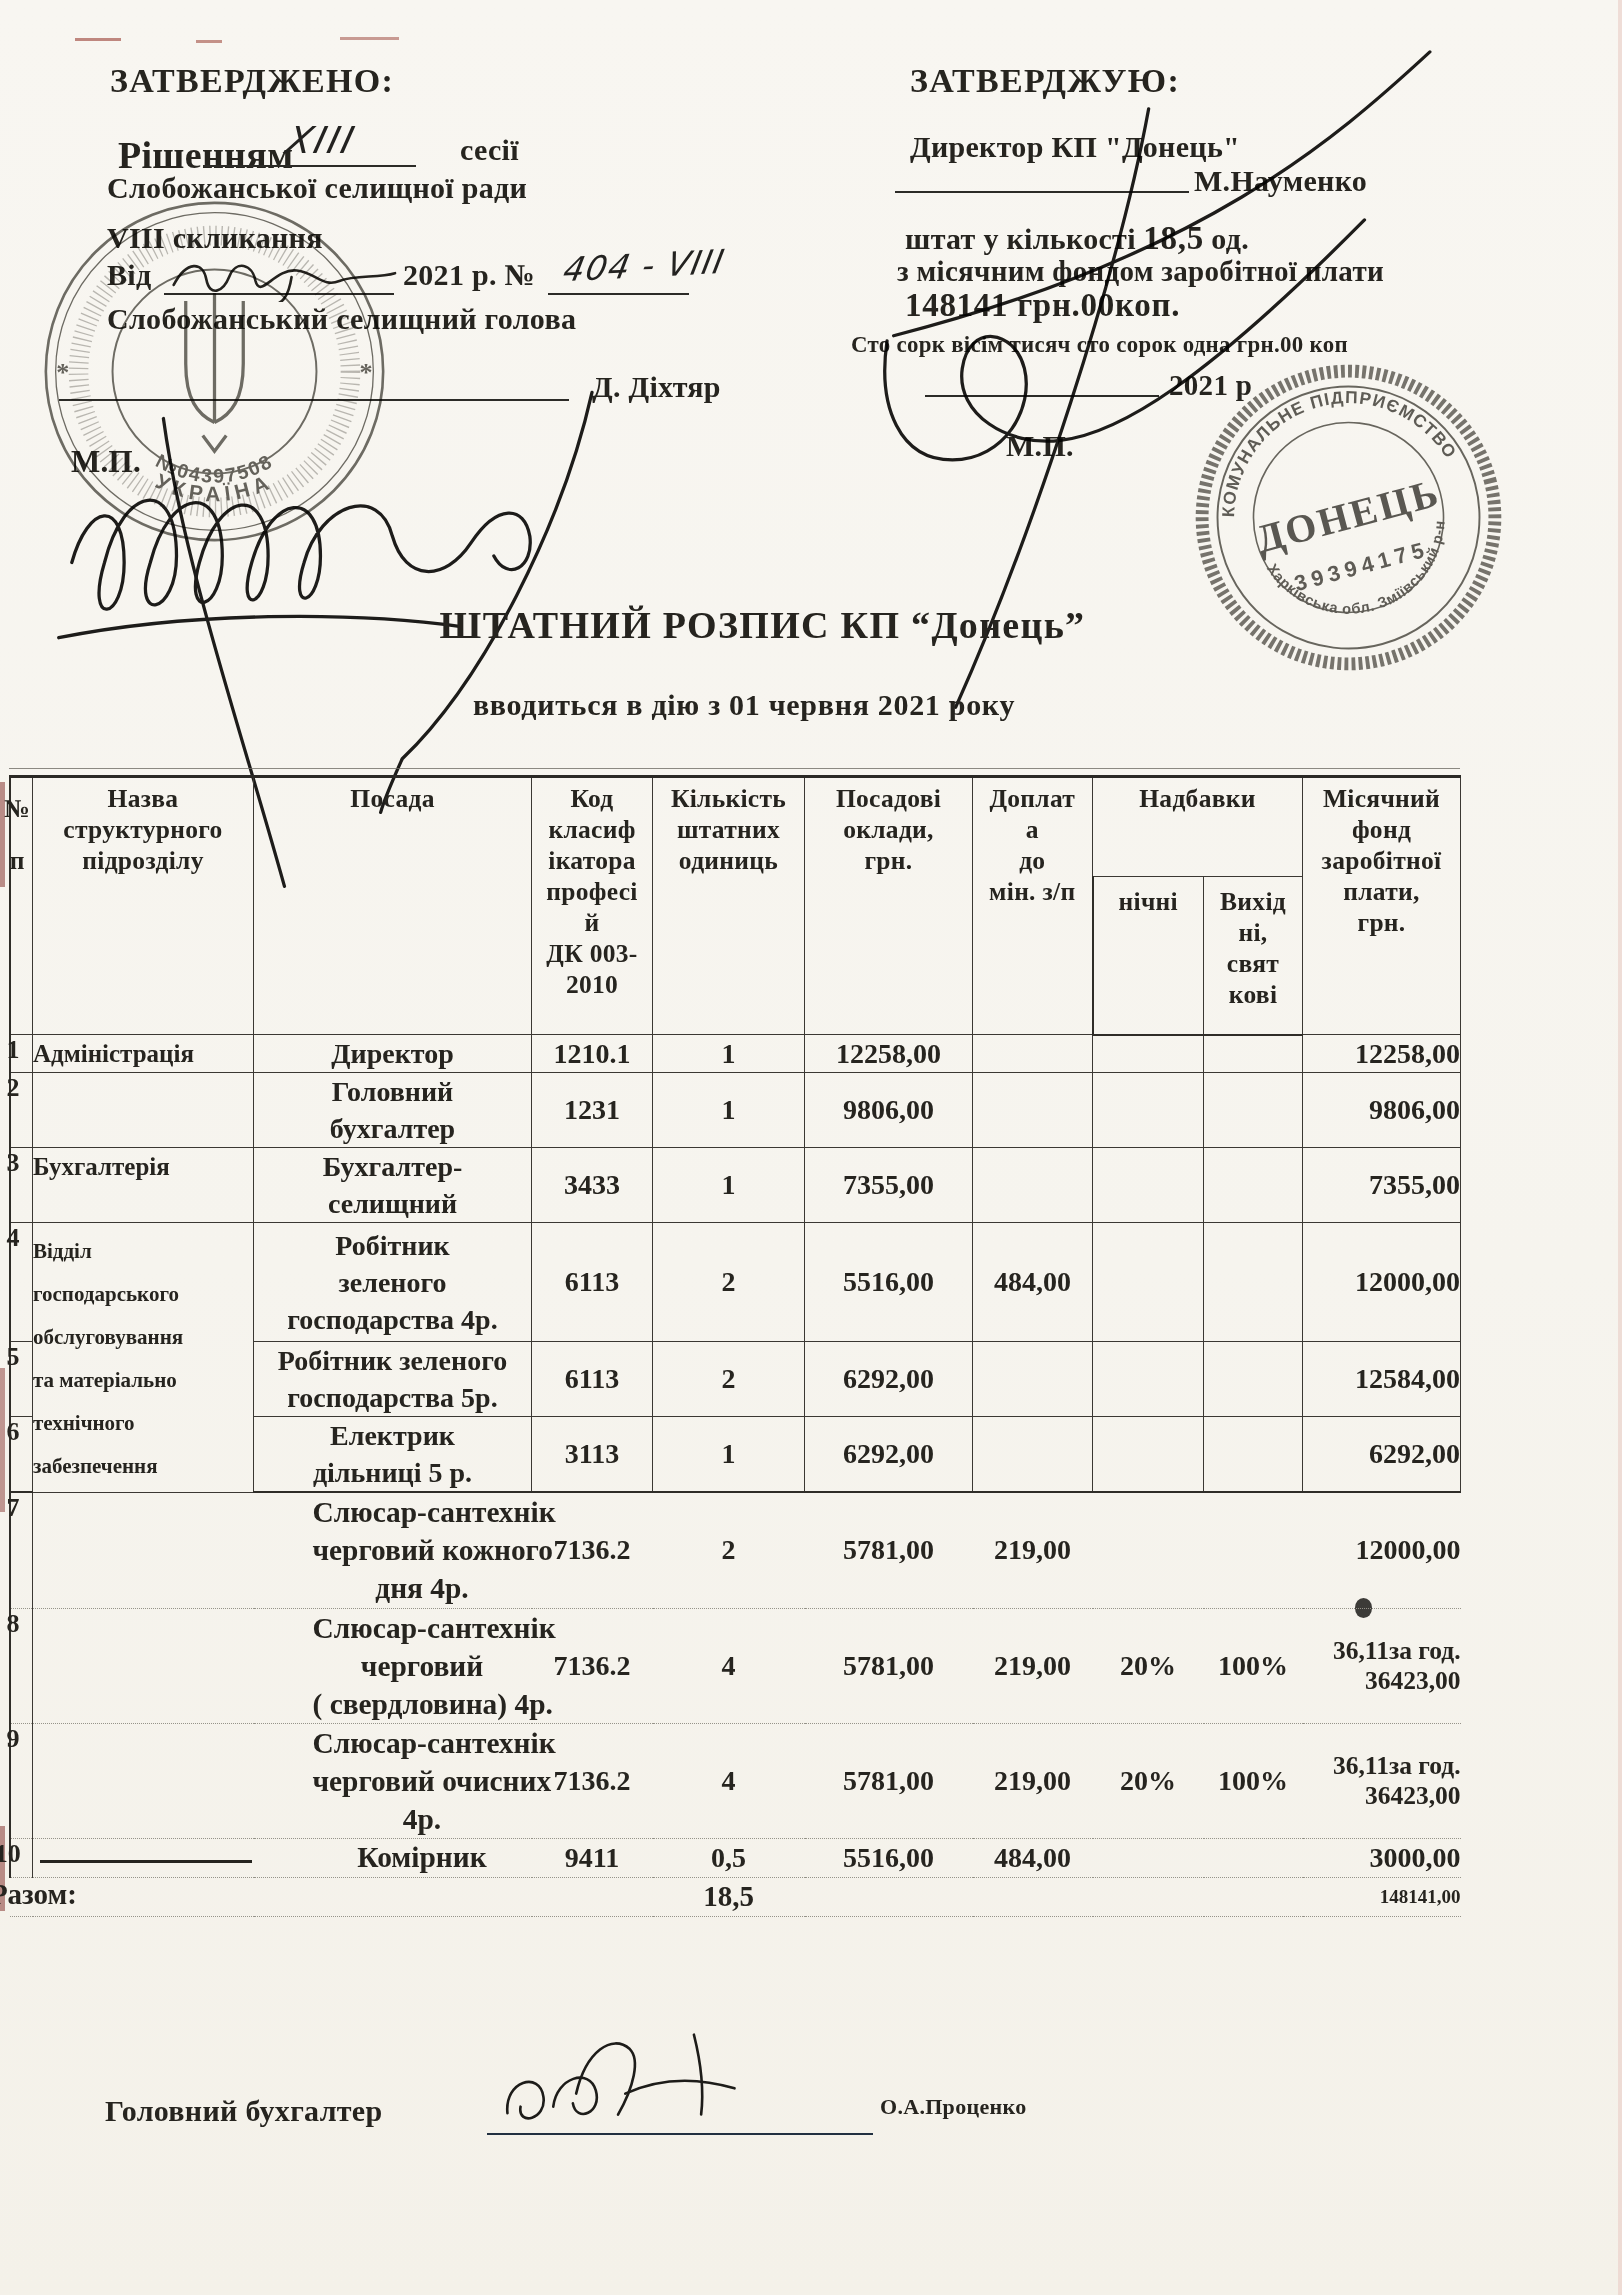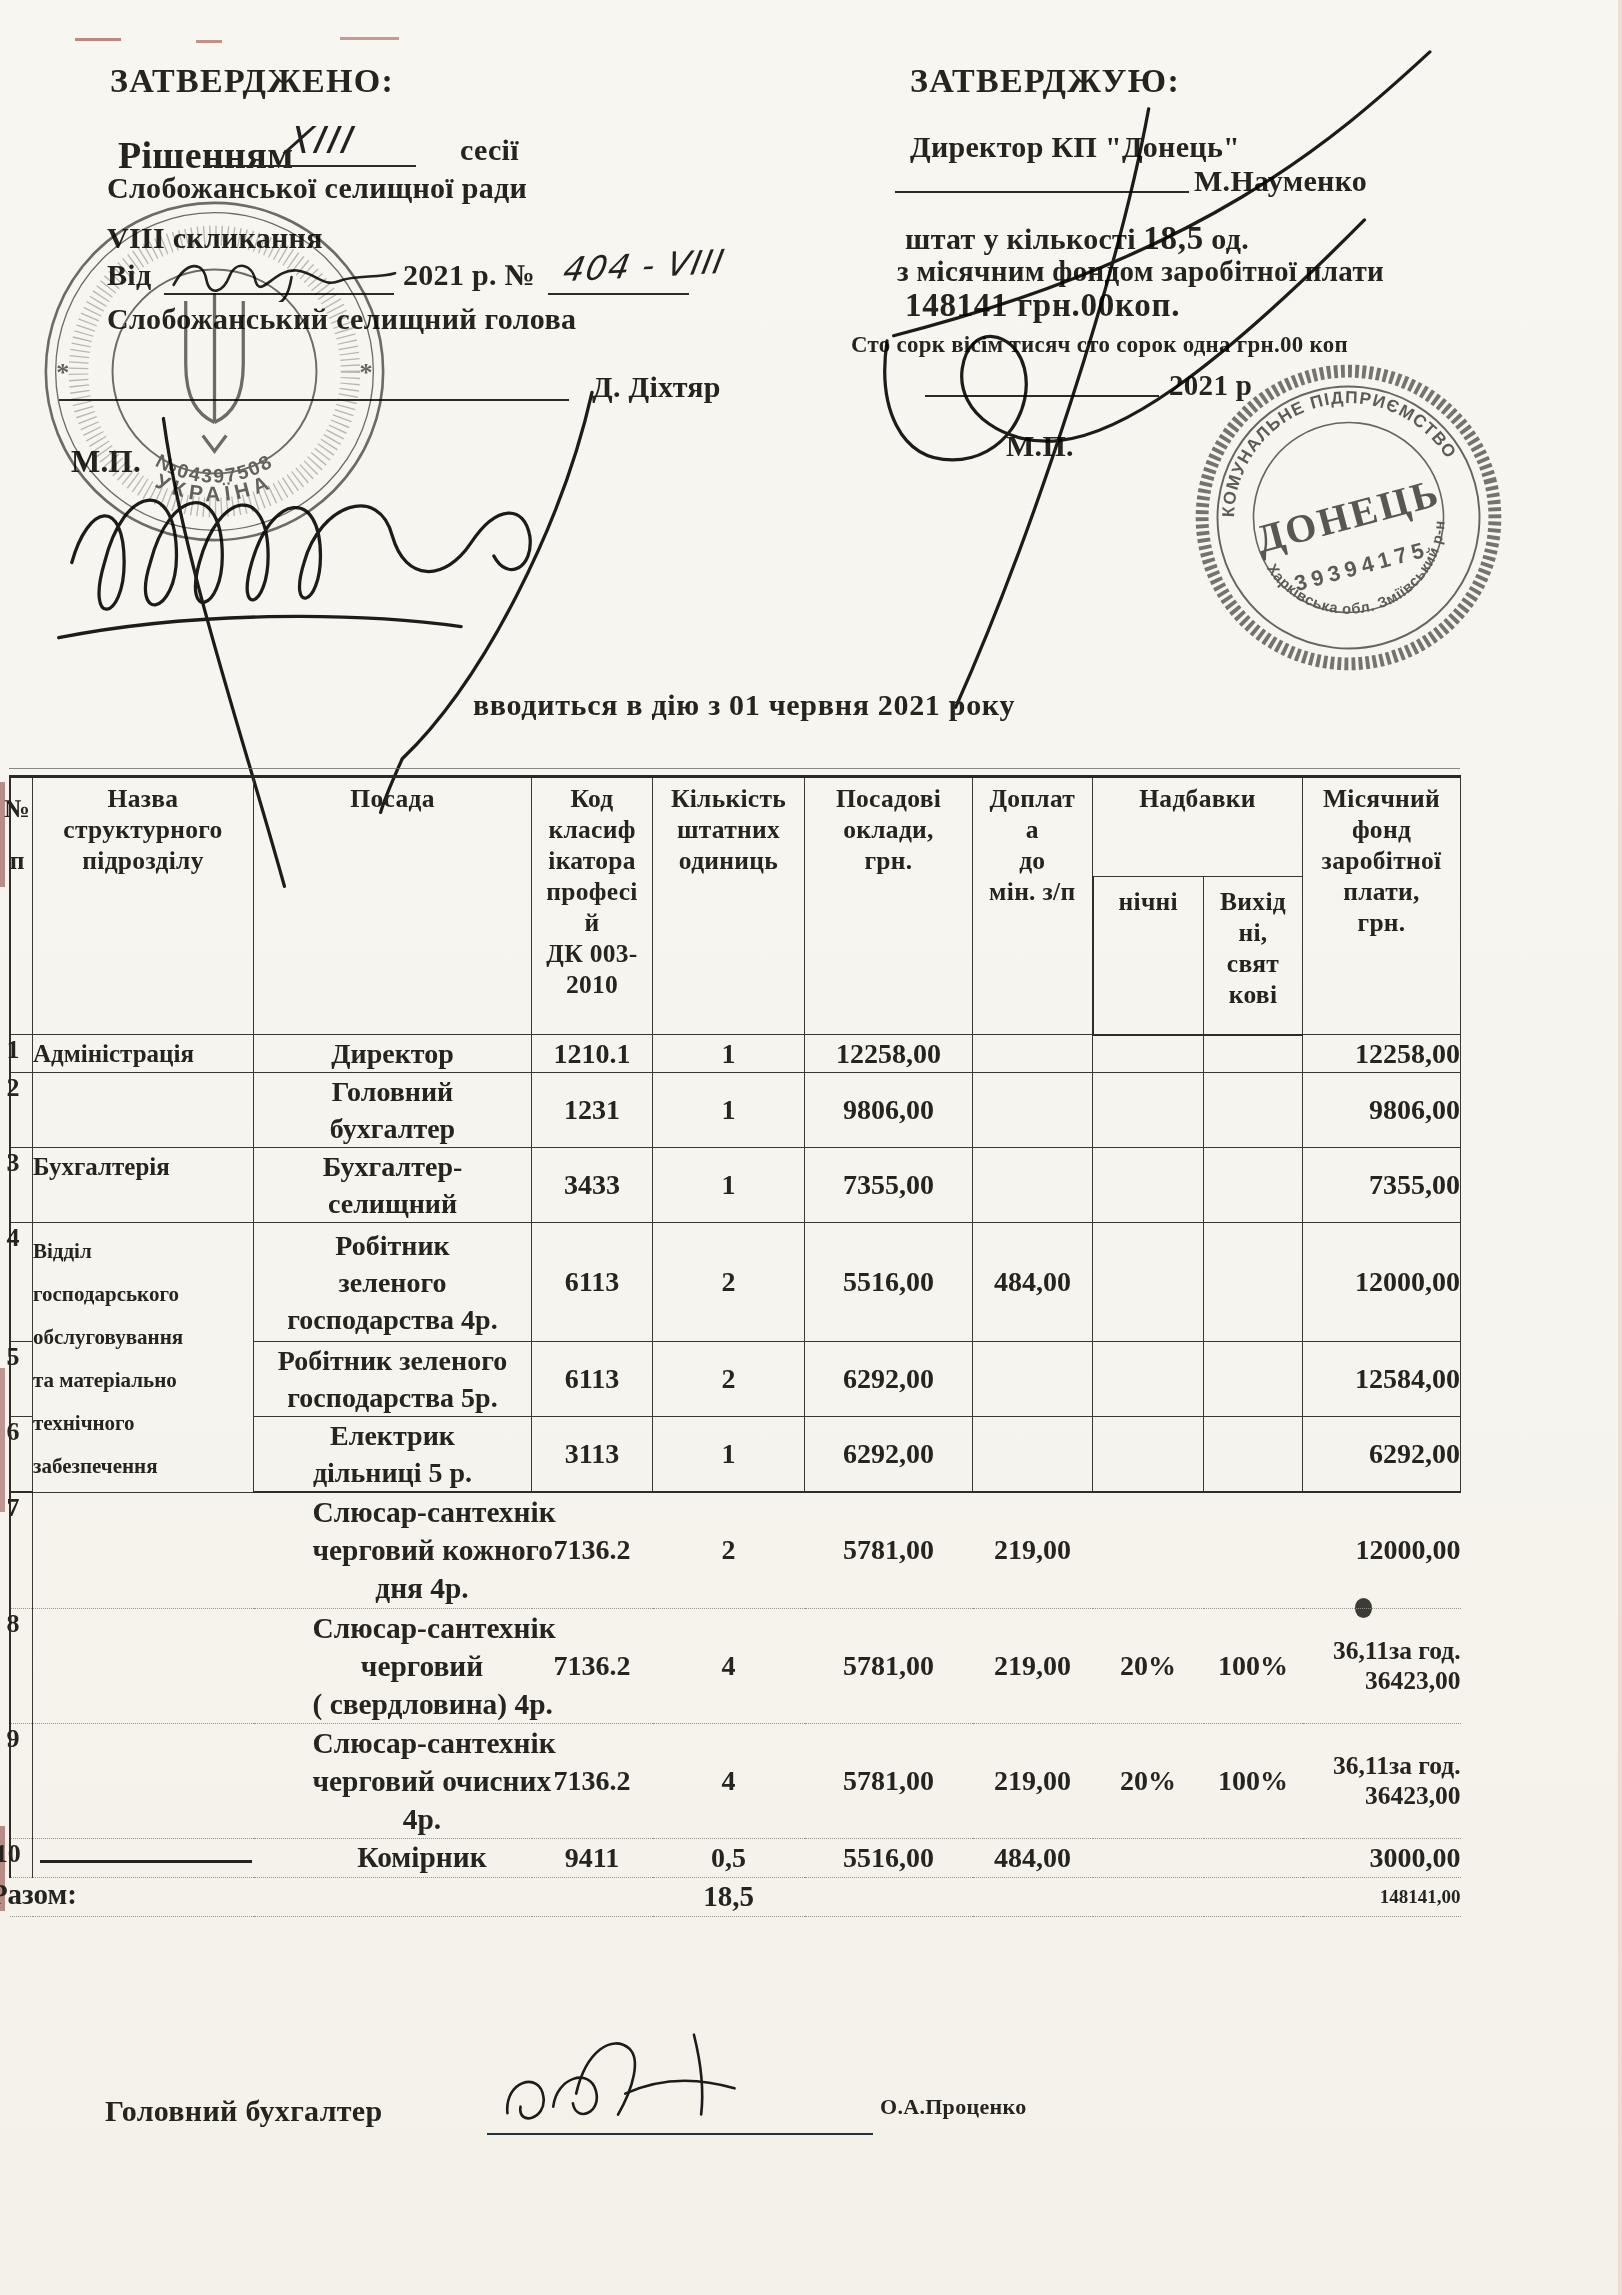--- a/index.html
+++ b/index.html
@@ -161,6 +161,7 @@
     </g>
   </svg>
 
+  <div class="abs t" style="left:0;top:603px;width:1525px;text-align:center;font-size:38px;letter-spacing:1.3px;">ШТАТНИЙ РОЗПИС  КП “Донець”</div>
   <div class="abs t" style="left:0;top:688px;width:1488px;text-align:center;font-size:30px;letter-spacing:0.7px;">вводиться в дію з 01 червня 2021 року</div>
 
   <div class="abs" style="left:8.5px;top:768px;width:1451px;height:1.3px;background:#716e66;opacity:.8;"></div>

